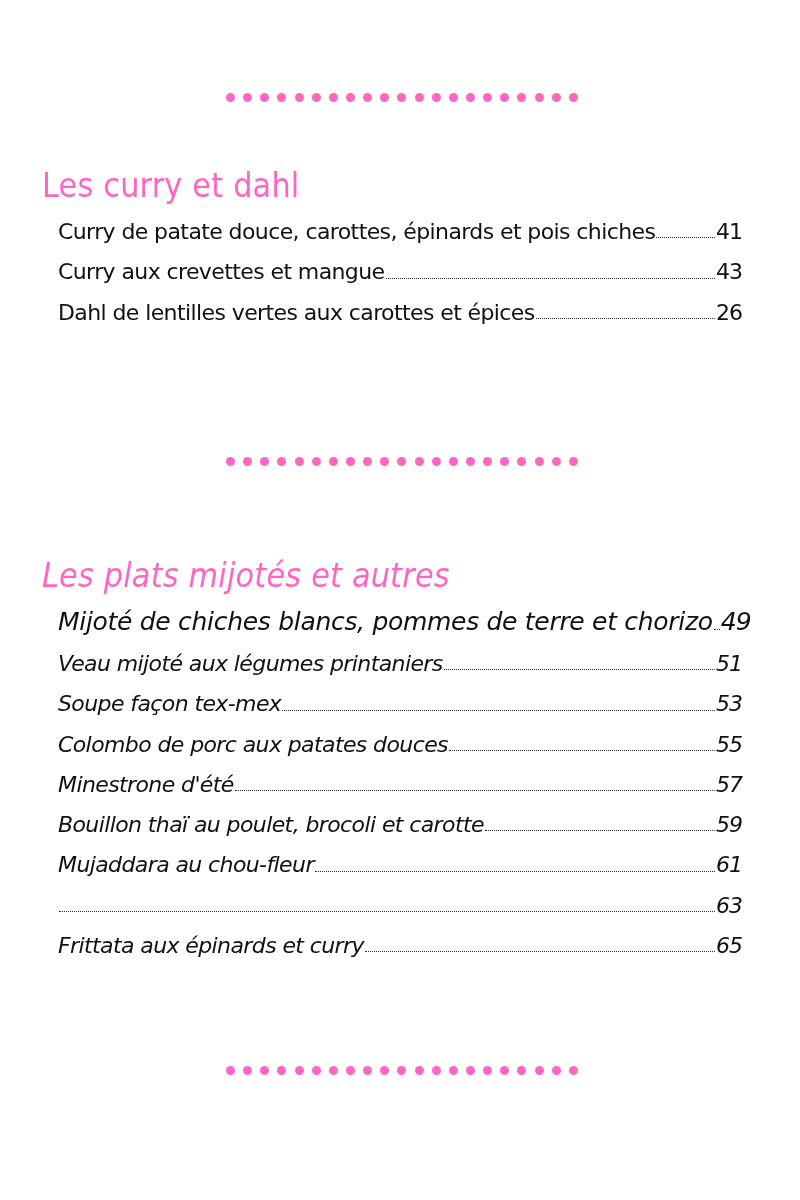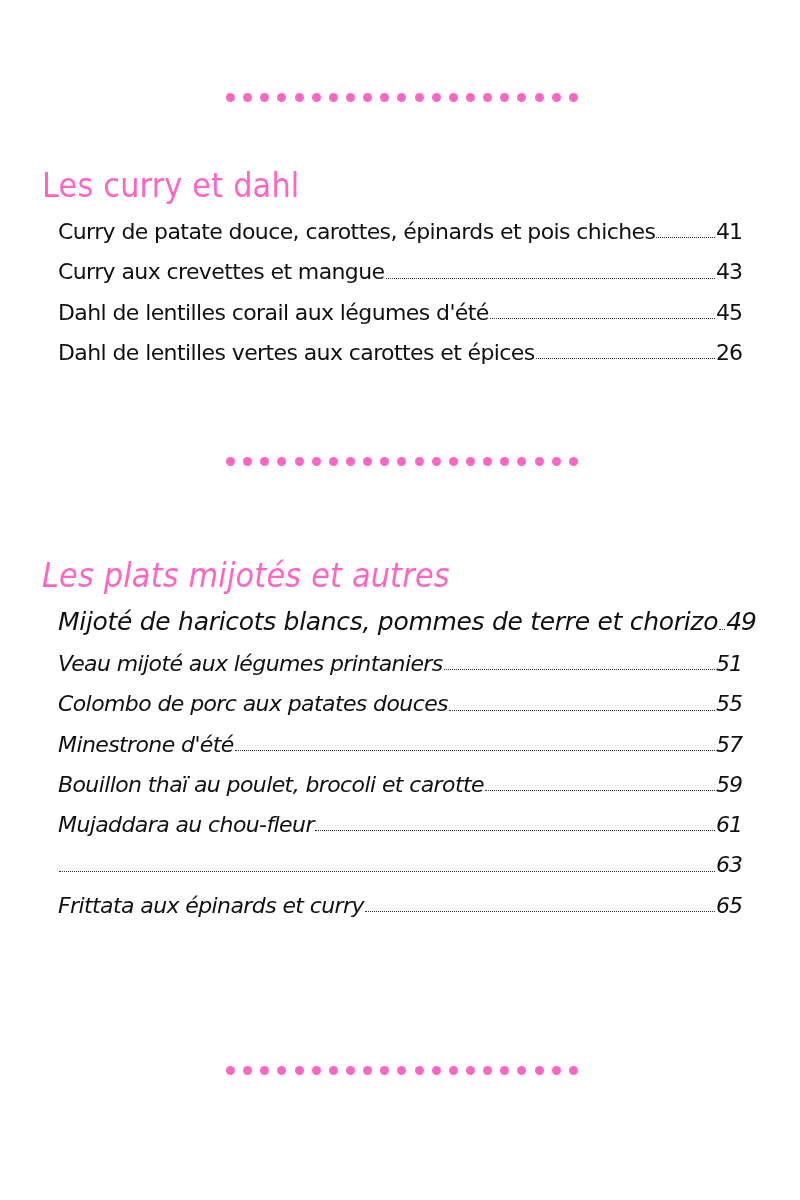--- a/index.html
+++ b/index.html
@@ -125,11 +125,6 @@
       <span class="page">43</span>
     </li>
     <li class="toc-row">
-      <span class="label">Dahl de lentilles corail aux légumes d'été</span>
-      <span class="leader"></span>
-      <span class="page">45</span>
-    </li>
-    <li class="toc-row">
       <span class="label">Dahl de lentilles vertes aux carottes et épices</span>
       <span class="leader"></span>
       <span class="page">26</span>

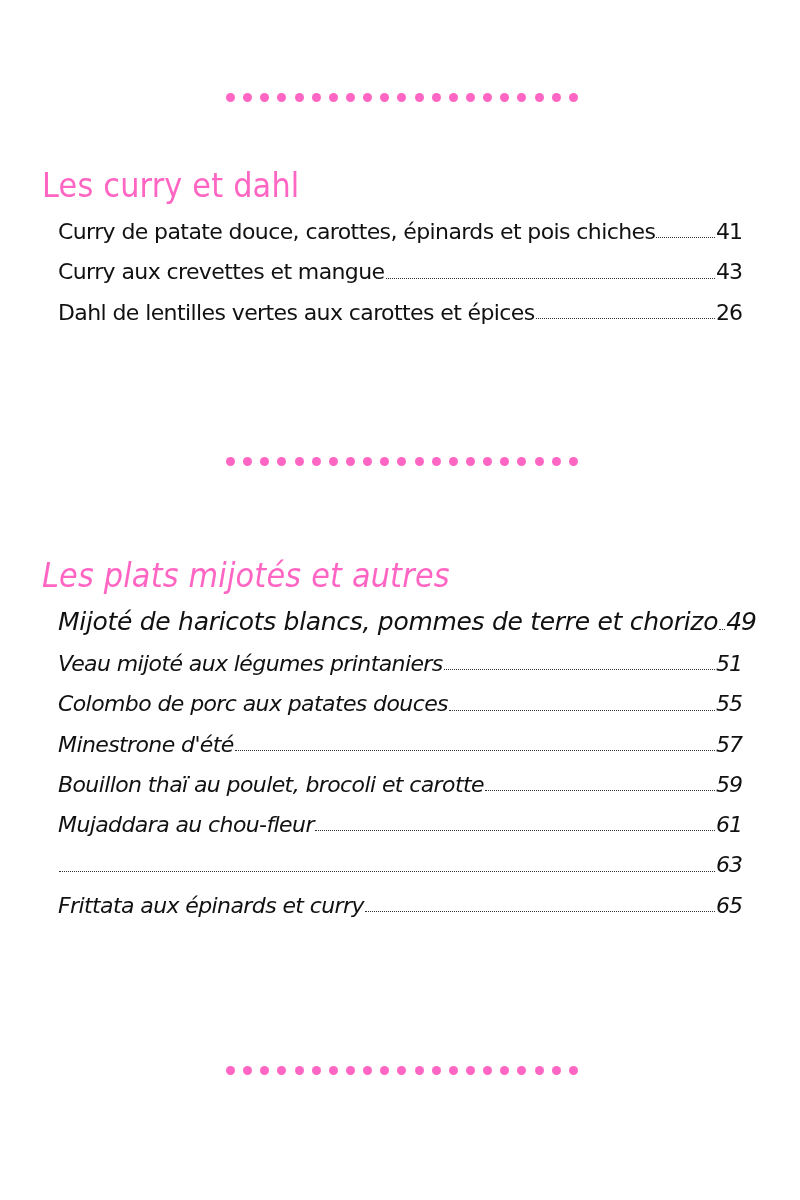--- a/index.html
+++ b/index.html
@@ -160,7 +160,7 @@
   <h2 class="section-title">Les plats mijotés et autres</h2>
   <ul class="toc" style="margin-top:4px;">
     <li class="toc-row big">
-      <span class="label">Mijoté de haricots blancs, pommes de terre et chorizo</span>
+      <span class="label">Mijoté de chiches blancs, pommes de terre et chorizo</span>
       <span class="leader"></span>
       <span class="page">49</span>
     </li>

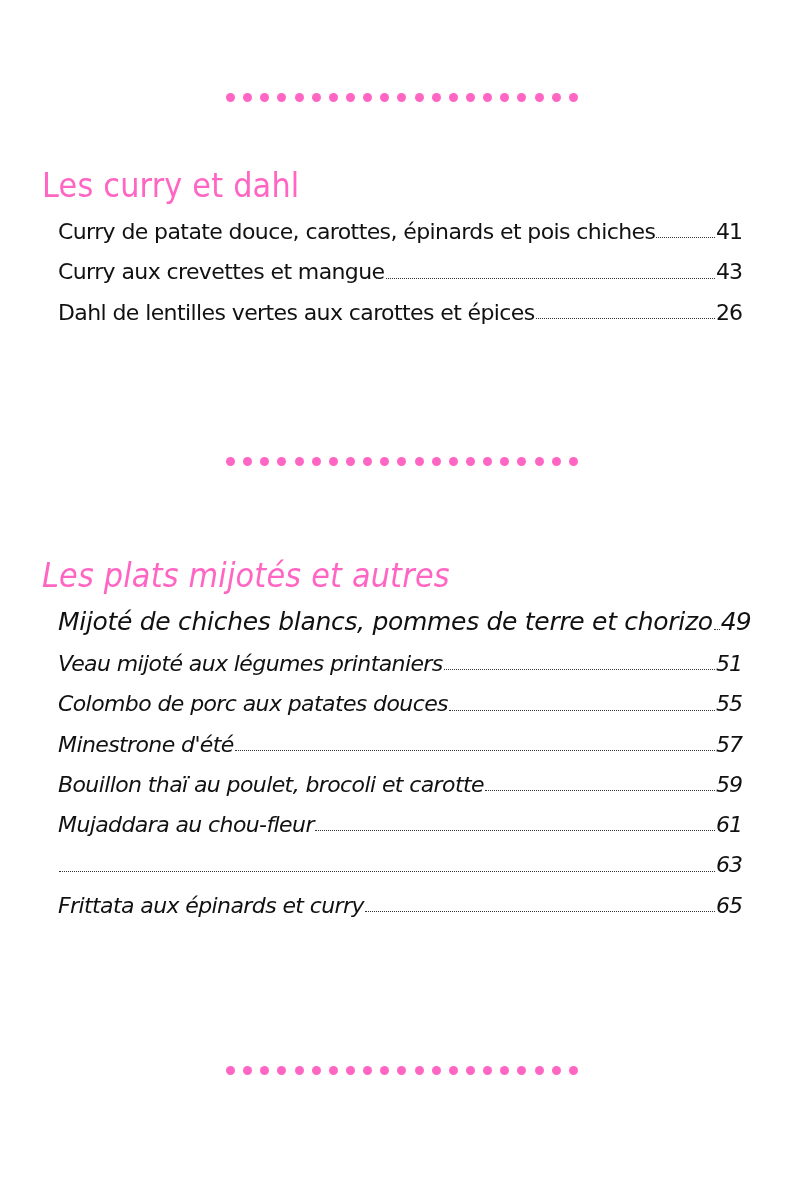--- a/index.html
+++ b/index.html
@@ -170,6 +170,11 @@
       <span class="page">51</span>
     </li>
     <li class="toc-row">
+      <span class="label">Soupe façon tex-mex</span>
+      <span class="leader"></span>
+      <span class="page">53</span>
+    </li>
+    <li class="toc-row">
       <span class="label">Colombo de porc aux patates douces</span>
       <span class="leader"></span>
       <span class="page">55</span>

